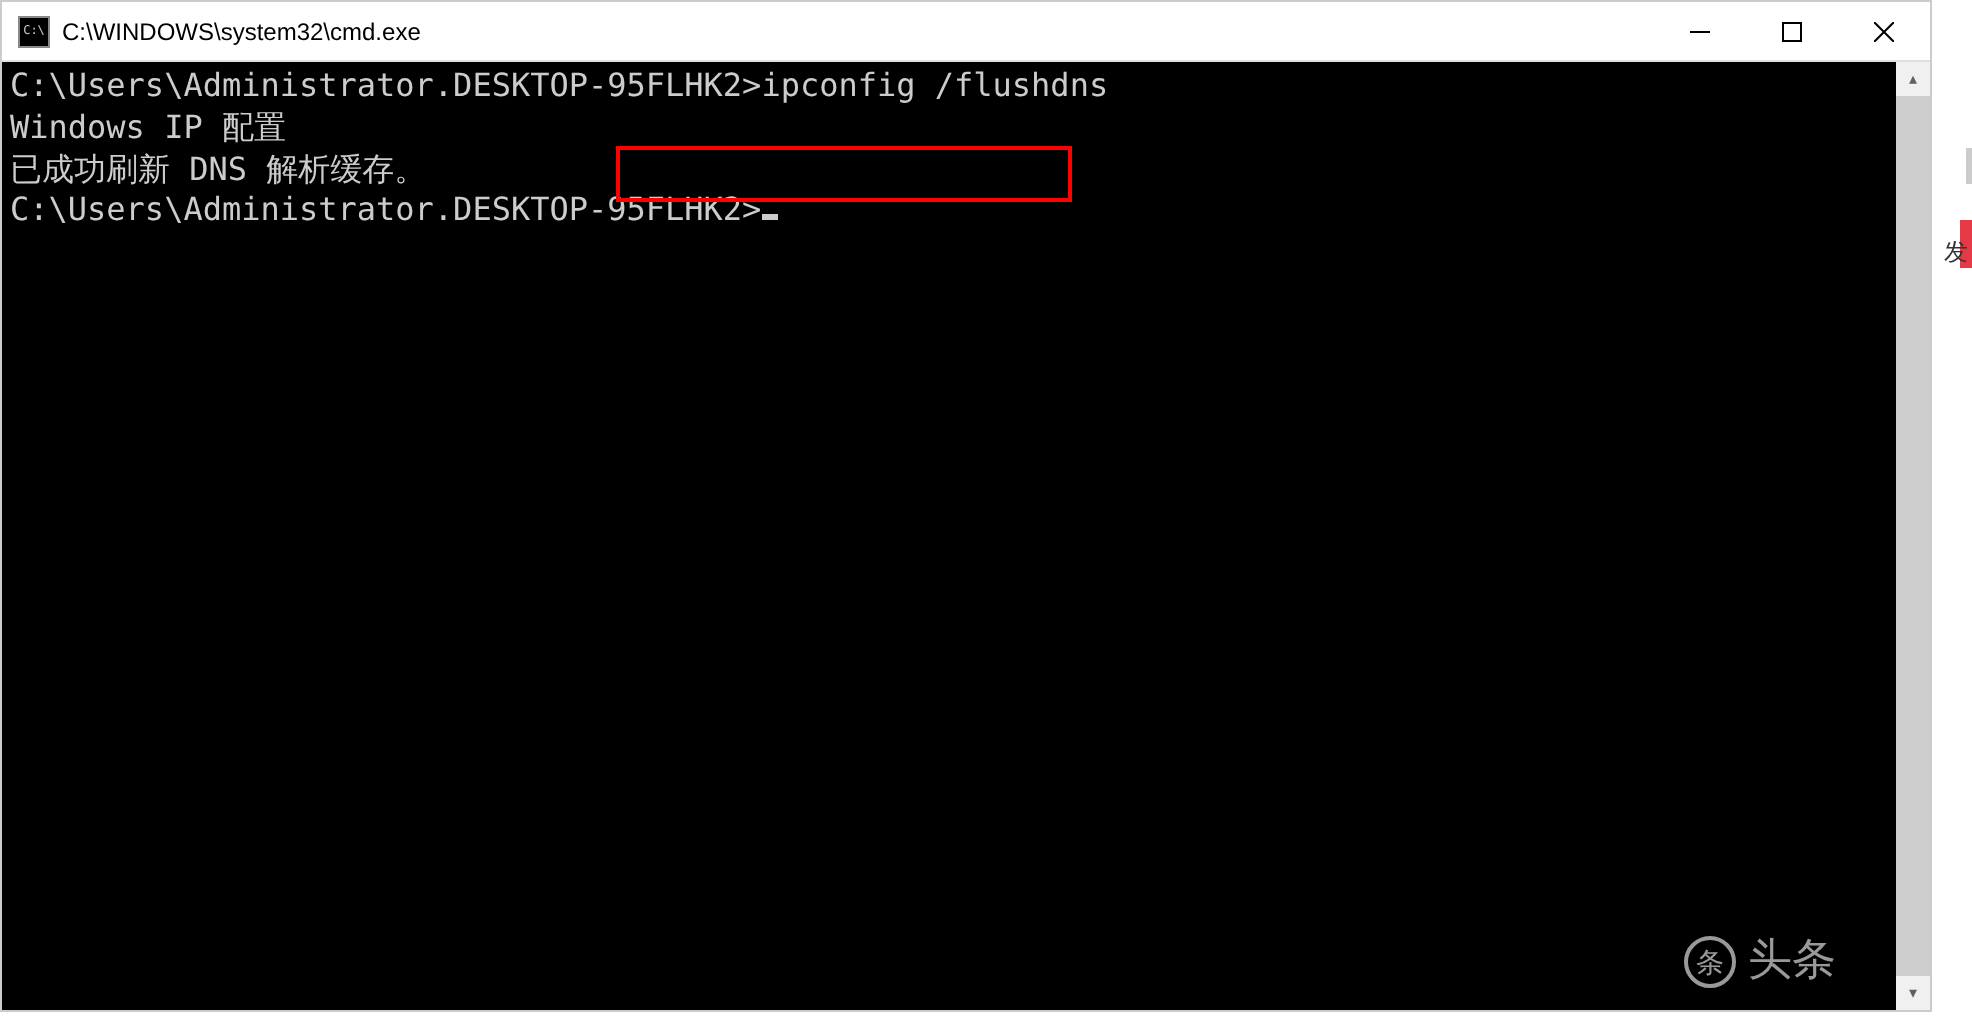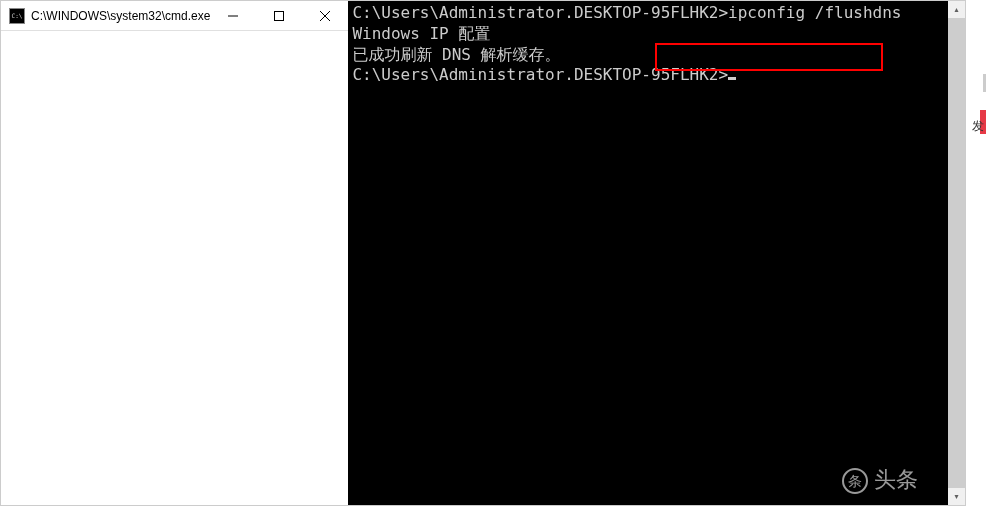--- a/index.html
+++ b/index.html
@@ -24,7 +24,7 @@
       border: 1px solid #cccccc;
       background: #ffffff;
       display: flex;
-      flex-direction: row;
+      flex-direction: column;
     }
     .titlebar {
       height: 30px;

